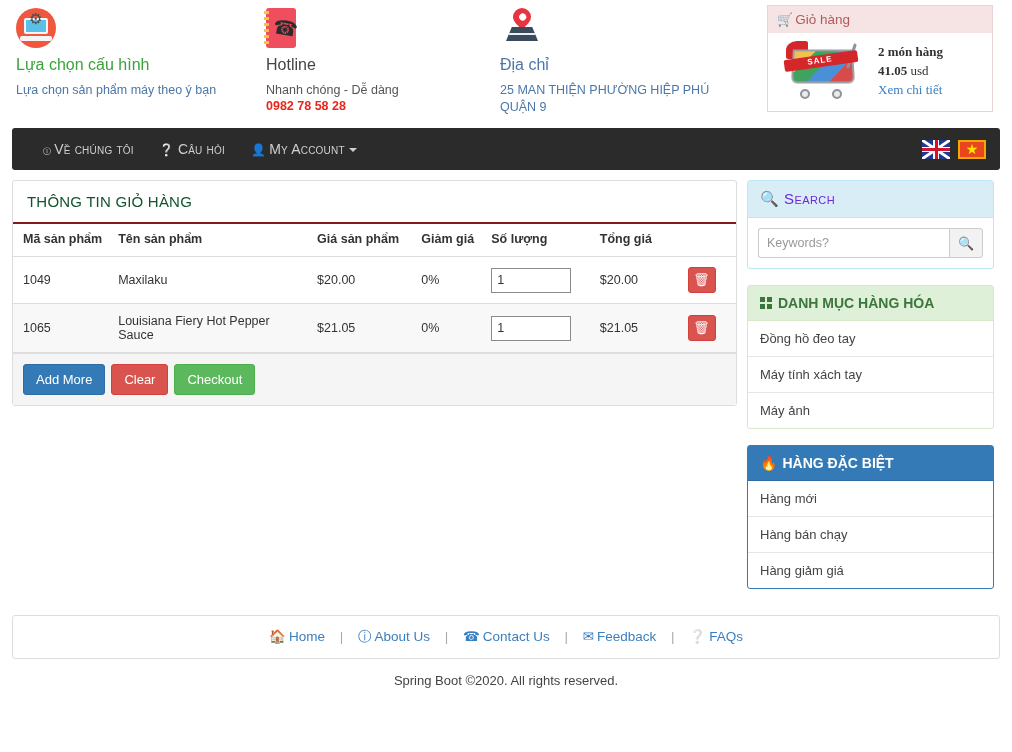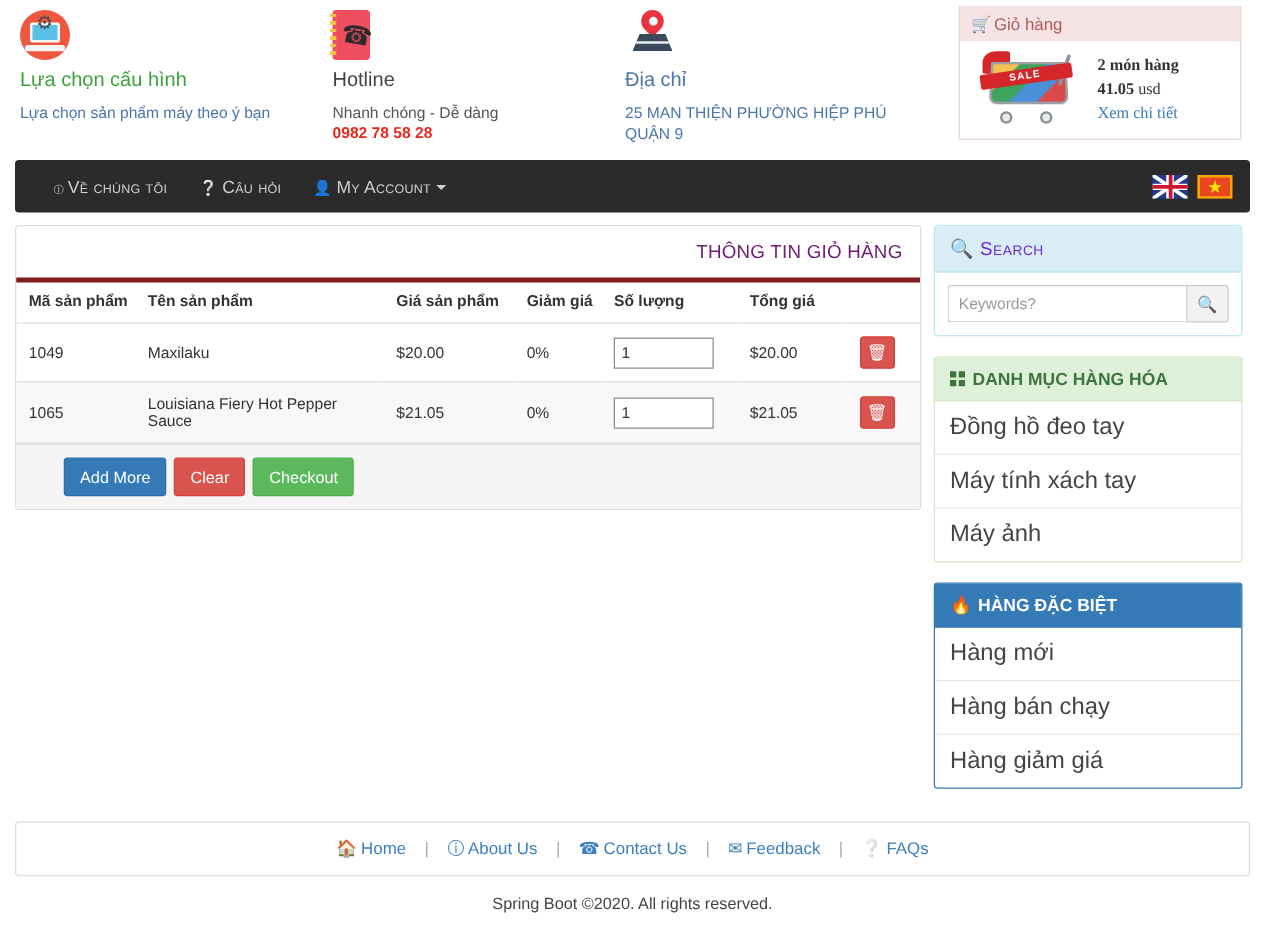--- a/index.html
+++ b/index.html
@@ -192,8 +192,8 @@
     margin-bottom: 16px;
   }
   .panel-title {
-    font-size: 15px; color: #701a75; padding: 12px 14px 12px 14px;
-    border-bottom: 4px solid #7f1d1d; letter-spacing: .2px; text-align: right;
+    font-size: 15px; color: #14532d; padding: 12px 14px 12px 14px;
+    border-bottom: 2px solid #7f1d1d; letter-spacing: .2px;
   }
 
   table.cart { width: 100%; border-collapse: collapse; }

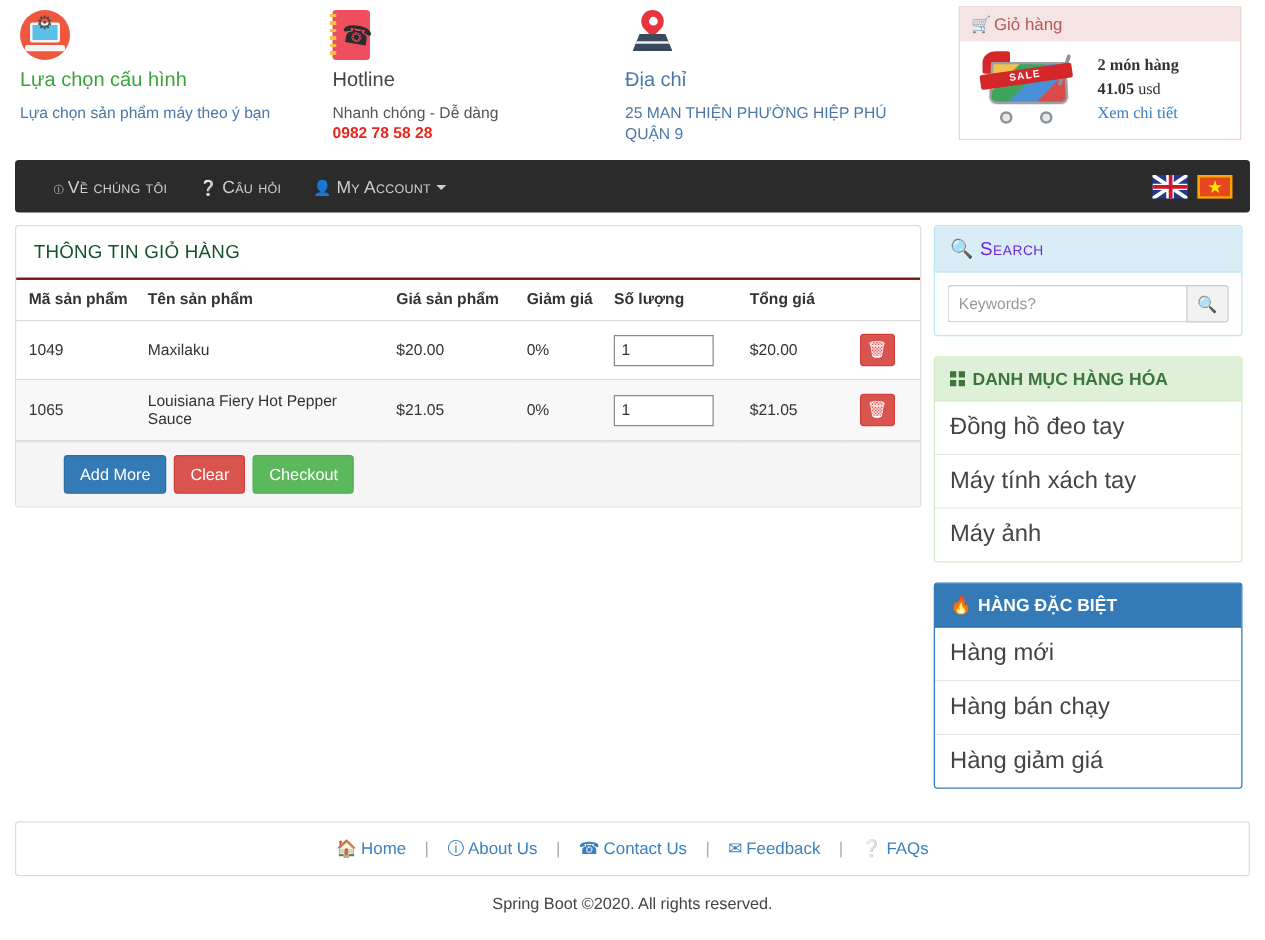--- a/index.html
+++ b/index.html
@@ -281,7 +281,7 @@
   }
   .slist { list-style: none; margin: 0; padding: 0; }
   .slist li {
-    padding: 10px 12px; font-size: 19px; color: #444; cursor: pointer;
+    padding: 10px 12px; font-size: 13px; color: #444; cursor: pointer;
     border-bottom: 1px solid #e6e6e6;
   }
   .slist li:last-child { border-bottom: none; }

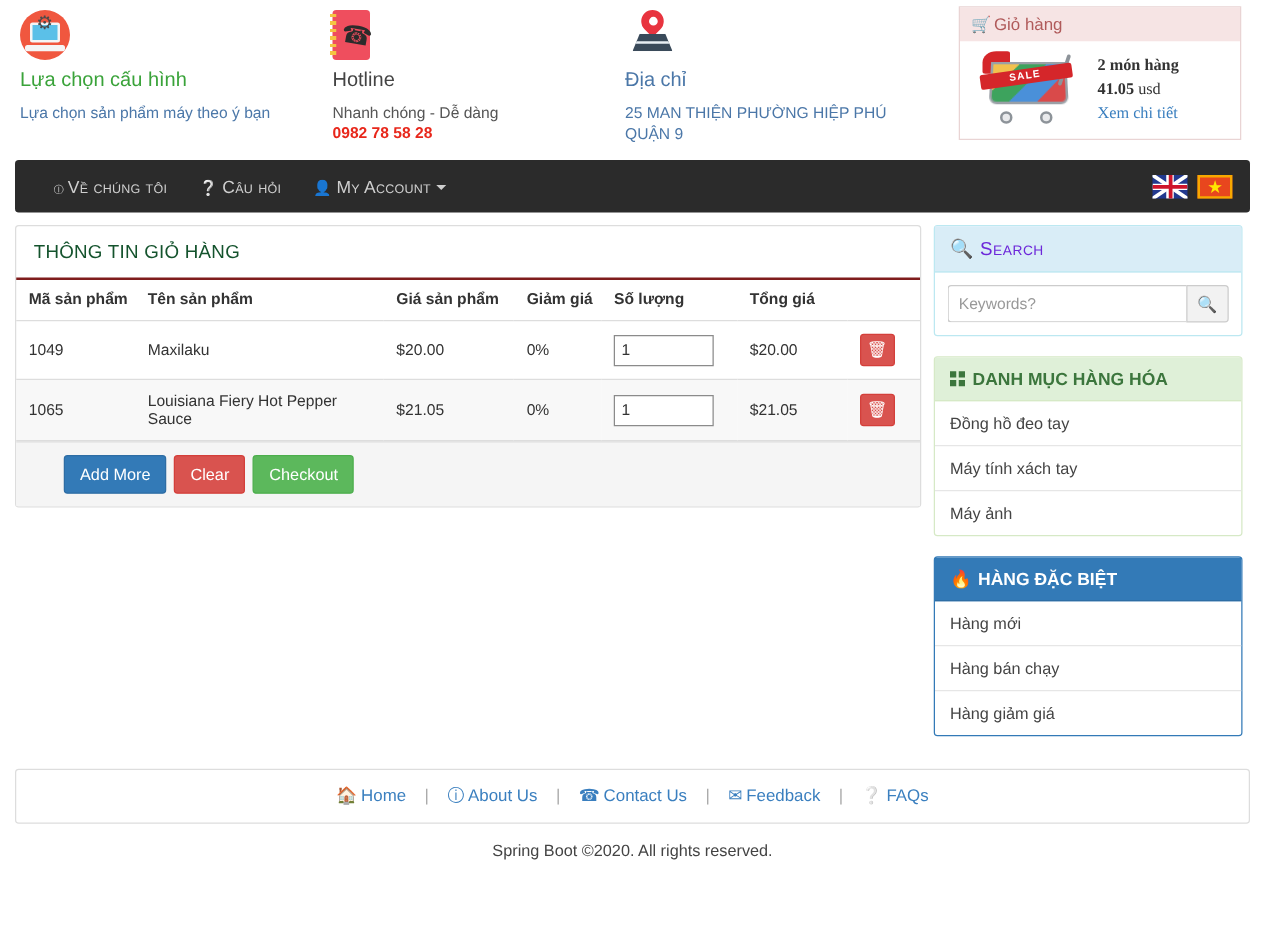--- a/index.html
+++ b/index.html
@@ -233,7 +233,7 @@
     font-family: "Liberation Sans", sans-serif; font-size: 13px; color: #fff;
     border-radius: 3px; padding: 7px 12px; cursor: pointer; border: 1px solid transparent;
   }
-  .btn-primary { background: #337ab7; border-color: #2e6da4; margin-left: 28px; }
+  .btn-primary { background: #337ab7; border-color: #2e6da4; }
   .btn-danger  { background: #d9534f; border-color: #d43f3a; }
   .btn-success { background: #5cb85c; border-color: #4cae4c; }
 

